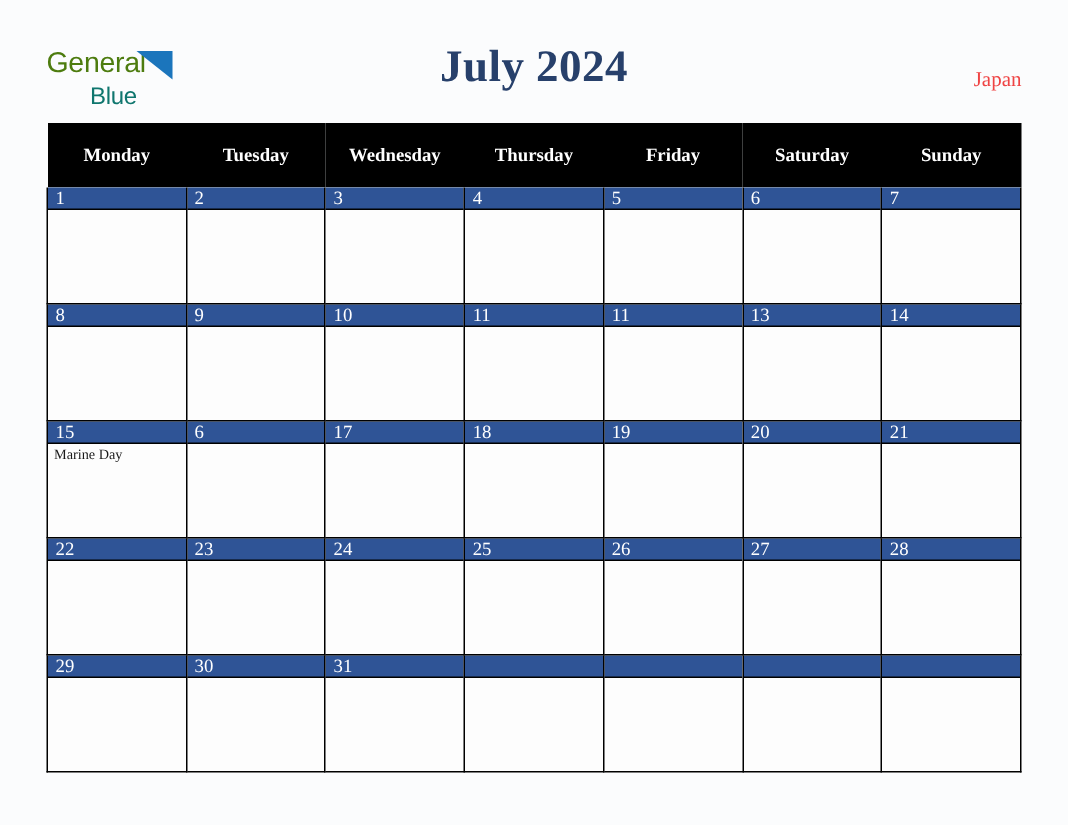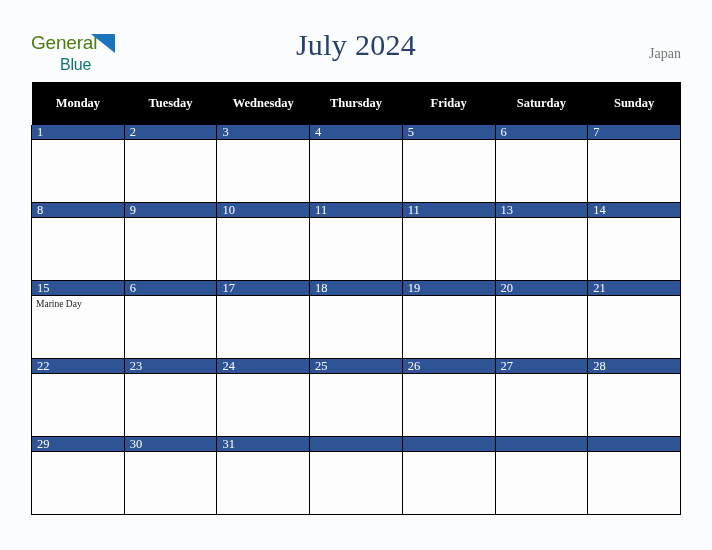--- a/index.html
+++ b/index.html
@@ -77,7 +77,7 @@
     text-align: center;
     font-family: "Liberation Serif", serif;
     font-size: 30px;
-    font-weight: 400;
+    font-weight: 700;
     color: #27406b;
     letter-spacing: 0.3px;
   }

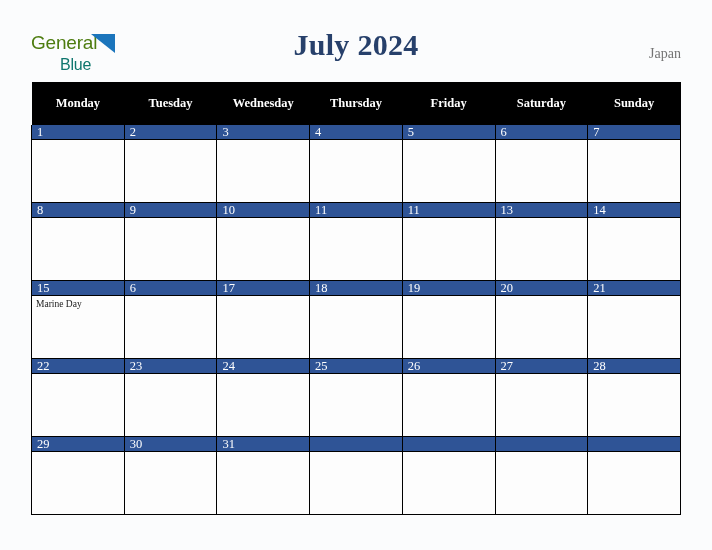--- a/index.html
+++ b/index.html
@@ -88,7 +88,7 @@
     top: 46px;
     font-family: "Liberation Serif", serif;
     font-size: 14px;
-    color: #737373;
+    color: #ef4444;
   }
 
   

